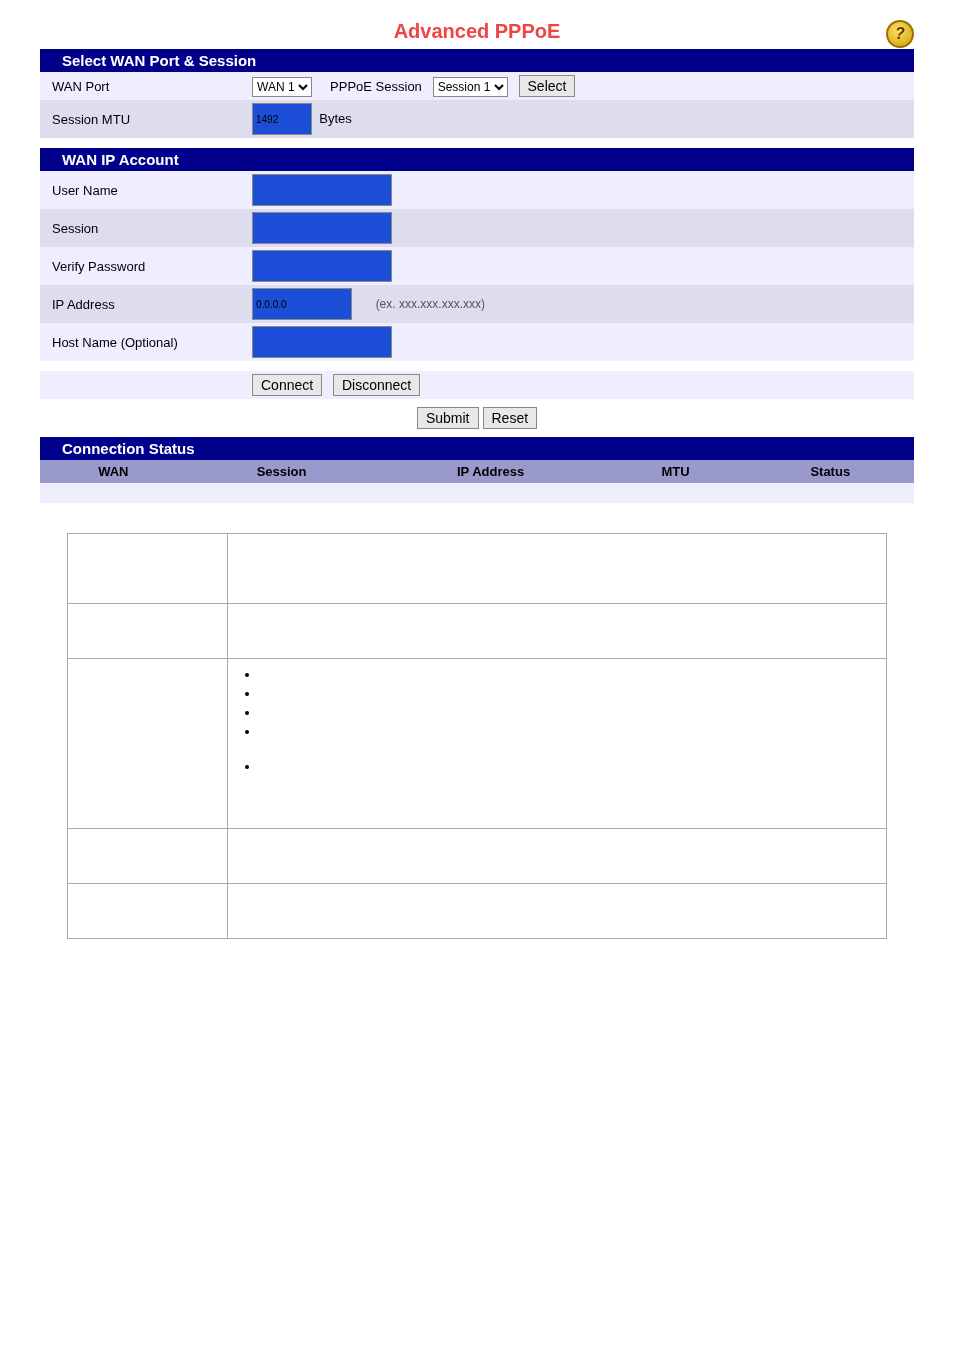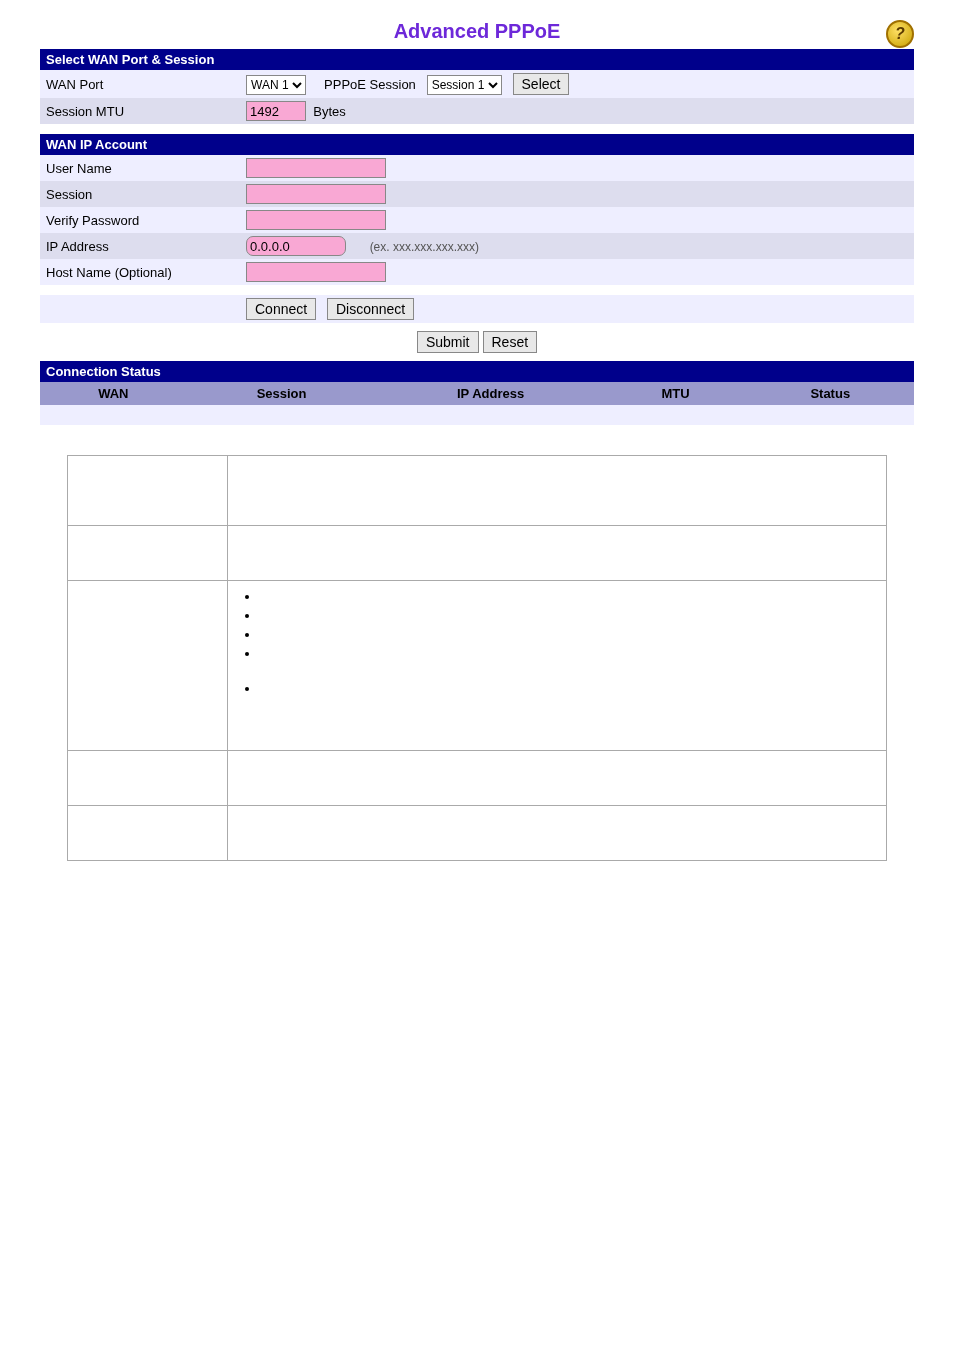--- a/index.html
+++ b/index.html
@@ -28,7 +28,7 @@
     .page-title {
       font-size: 20px;
       font-weight: bold;
-      color: #6d28d9;
+      color: #ef4444;
     }
 
     .help-icon {

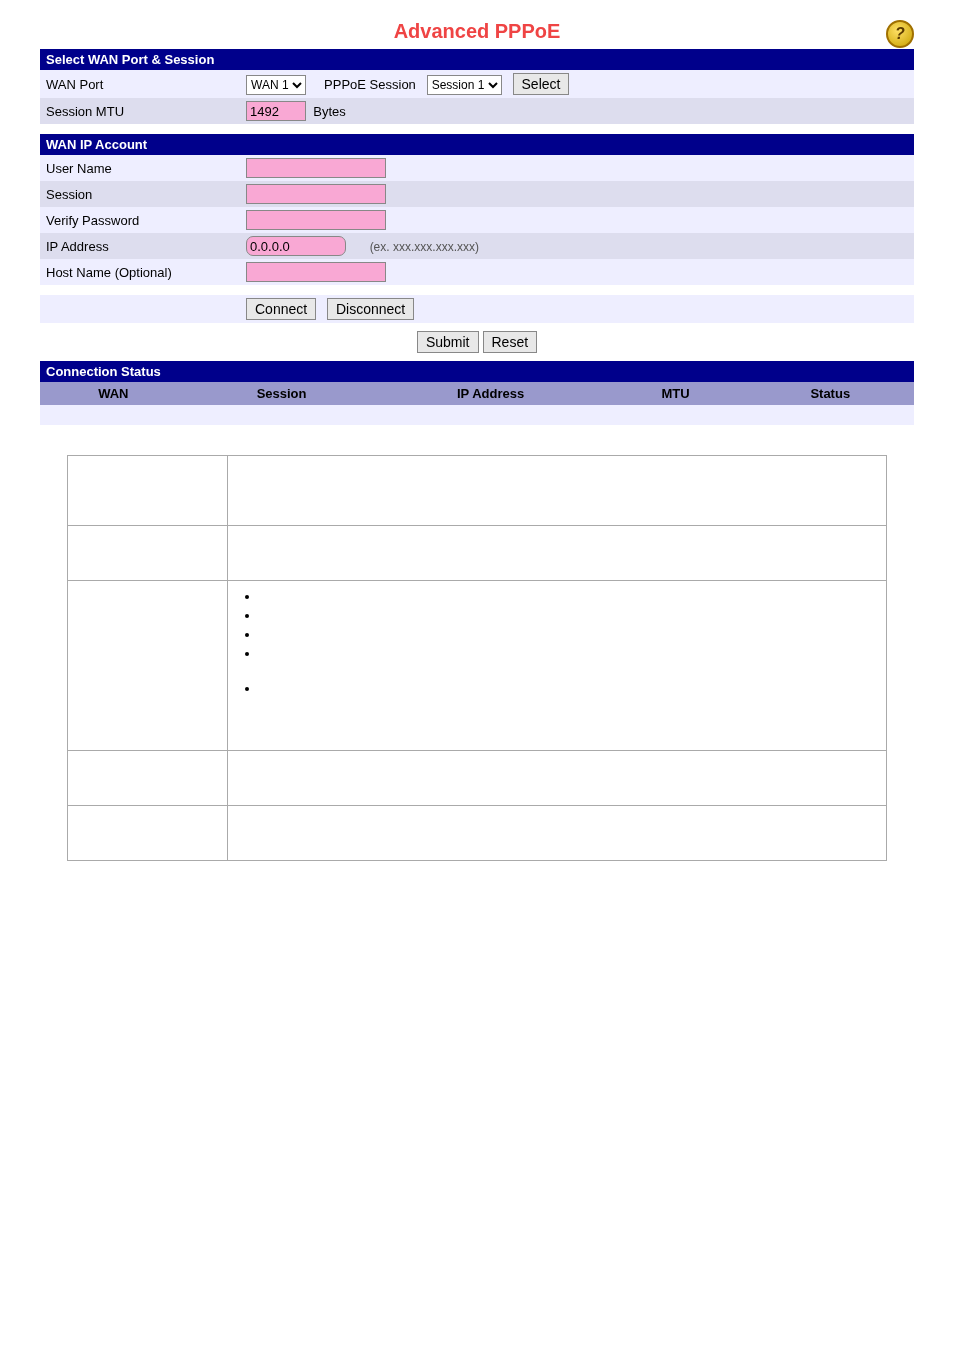--- a/index.html
+++ b/index.html
@@ -57,8 +57,8 @@
       background: #00008b;
       color: #fff;
       font-weight: bold;
-      font-size: 13px;
-      padding: 3px 6px;
+      font-size: 15px;
+      padding: 3px 22px;
     }
 
     

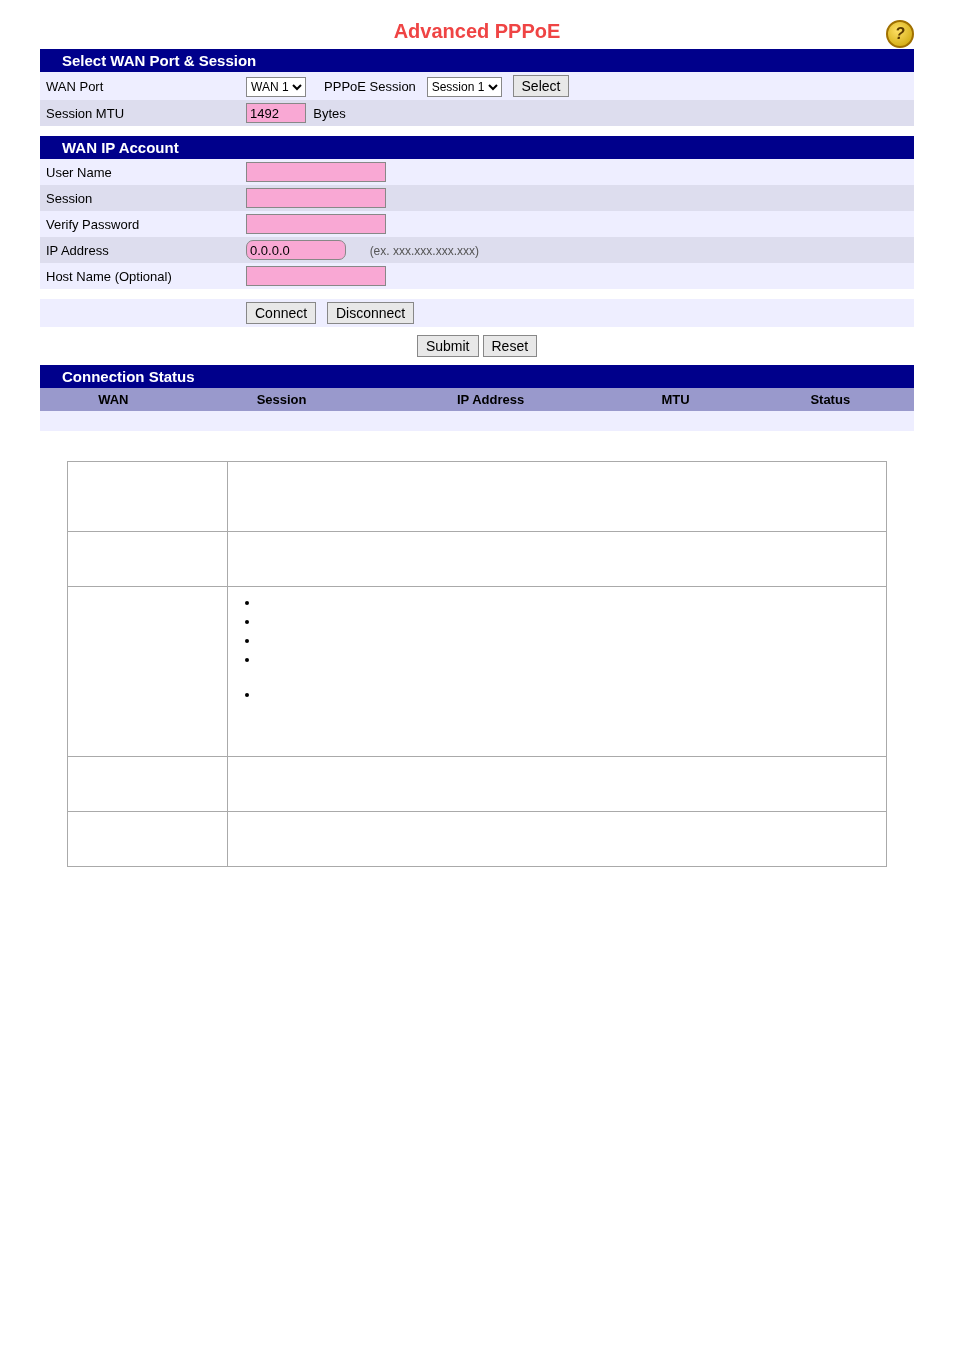--- a/index.html
+++ b/index.html
@@ -69,7 +69,7 @@
     }
 
     .form-table td {
-      padding: 3px 6px;
+      padding: 3px 12px;
       vertical-align: middle;
     }
 

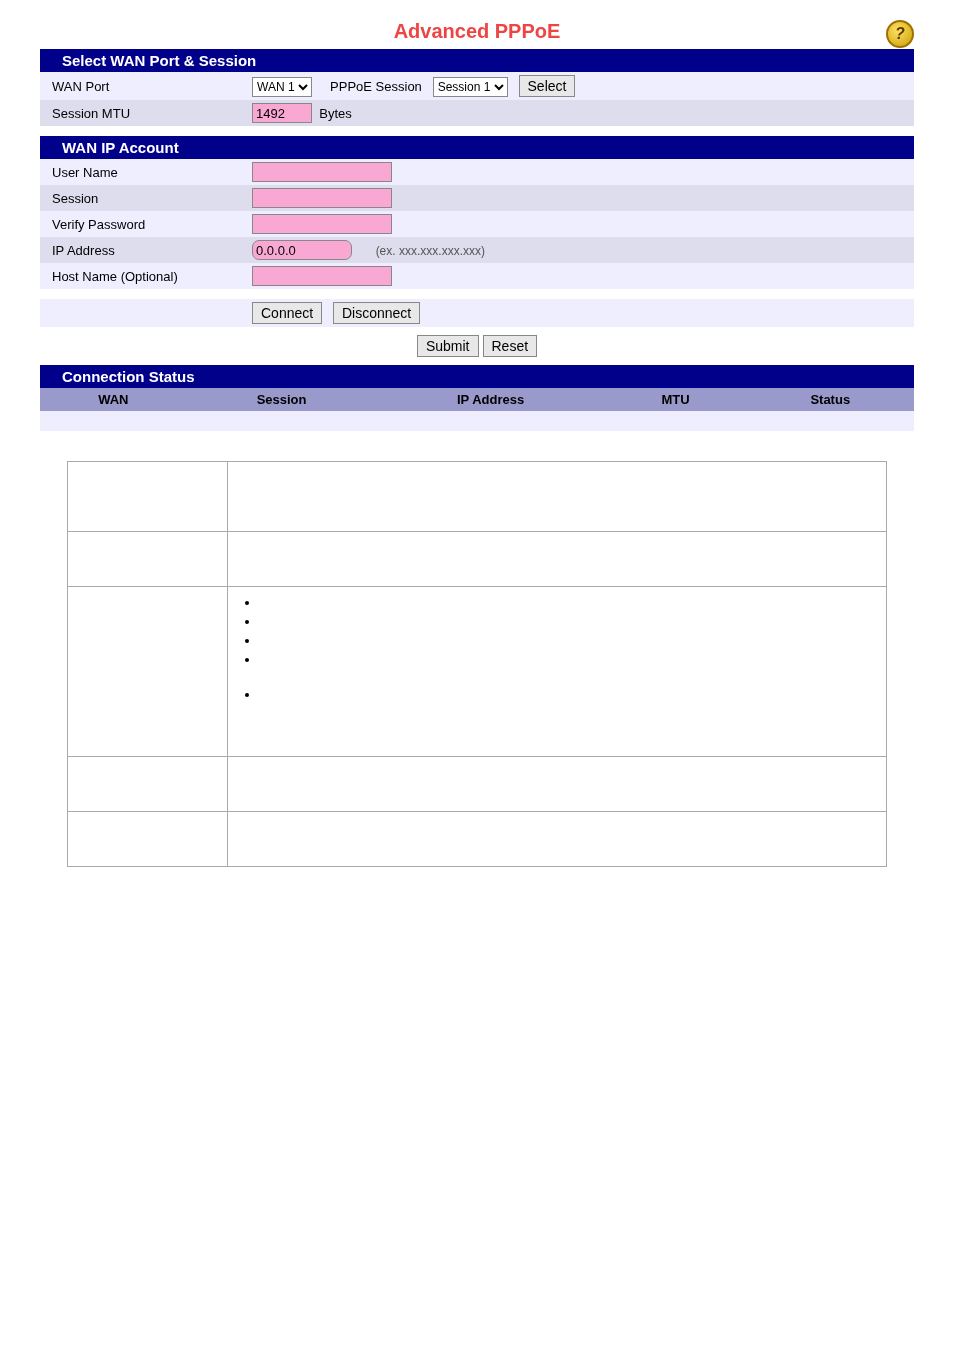--- a/index.html
+++ b/index.html
@@ -93,10 +93,10 @@
     input[type="text"], input[type="password"] {
       border: 1px solid #888;
       padding: 1px 3px;
-      font-size: 13px;
+      font-size: 10px;
       width: 140px;
-      height: 20px;
-      background: #f9a8d4;
+      height: 32px;
+      background: #1d4ed8;
     }
 
     select {

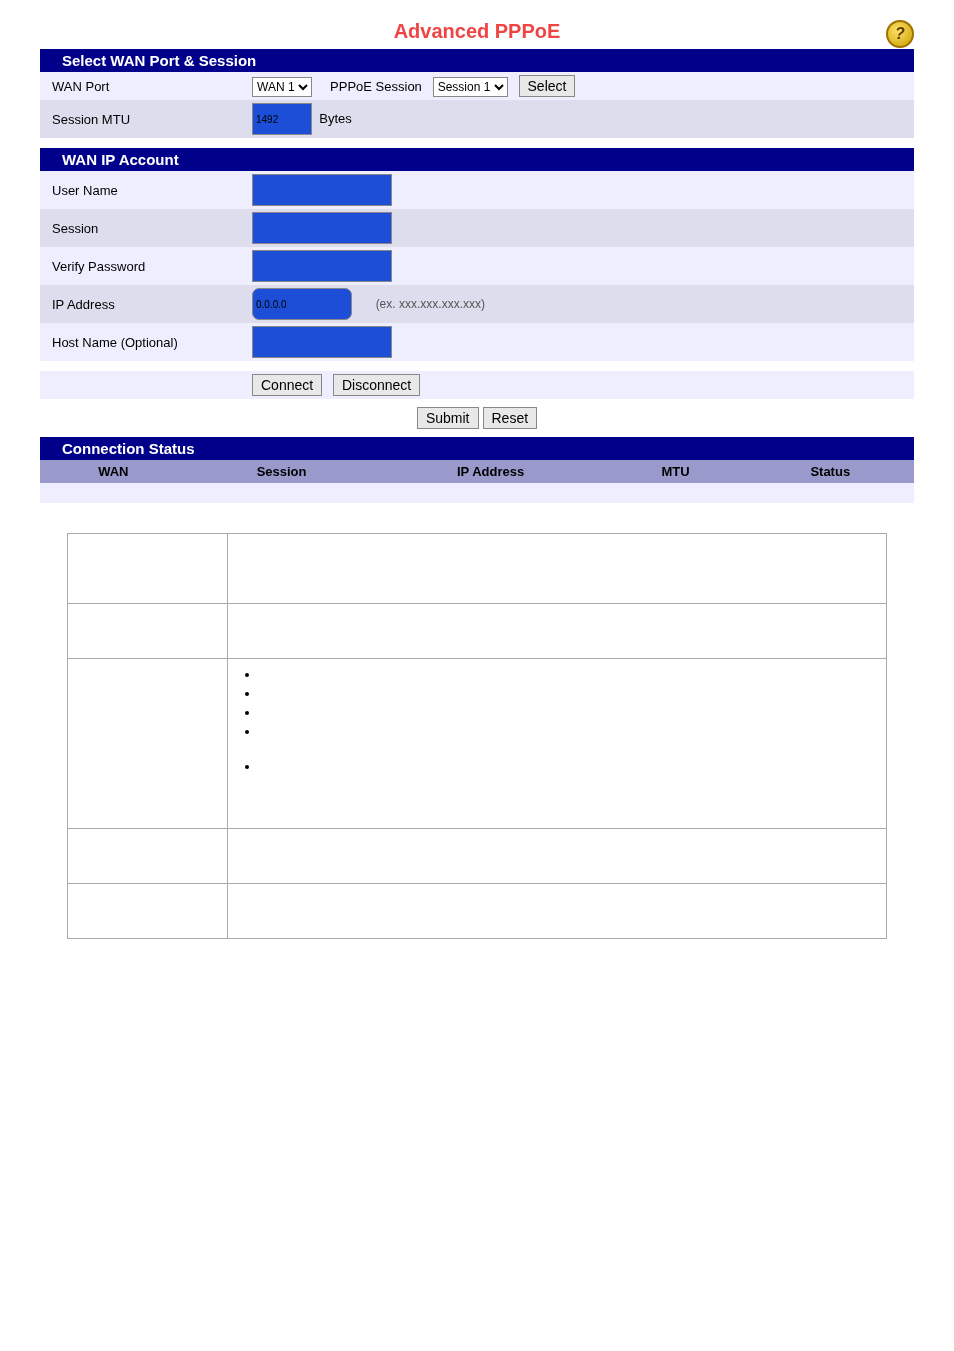--- a/index.html
+++ b/index.html
@@ -250,7 +250,7 @@
     <tr>
       <td class="label-cell">IP Address</td>
       <td class="value-cell">
-        <input type="text" style="width: 100px; border-radius: 7px;" value="0.0.0.0">
+        <input type="text" style="width: 100px;" value="0.0.0.0">
         <span class="ip-hint">(ex. xxx.xxx.xxx.xxx)</span>
       </td>
     </tr>

